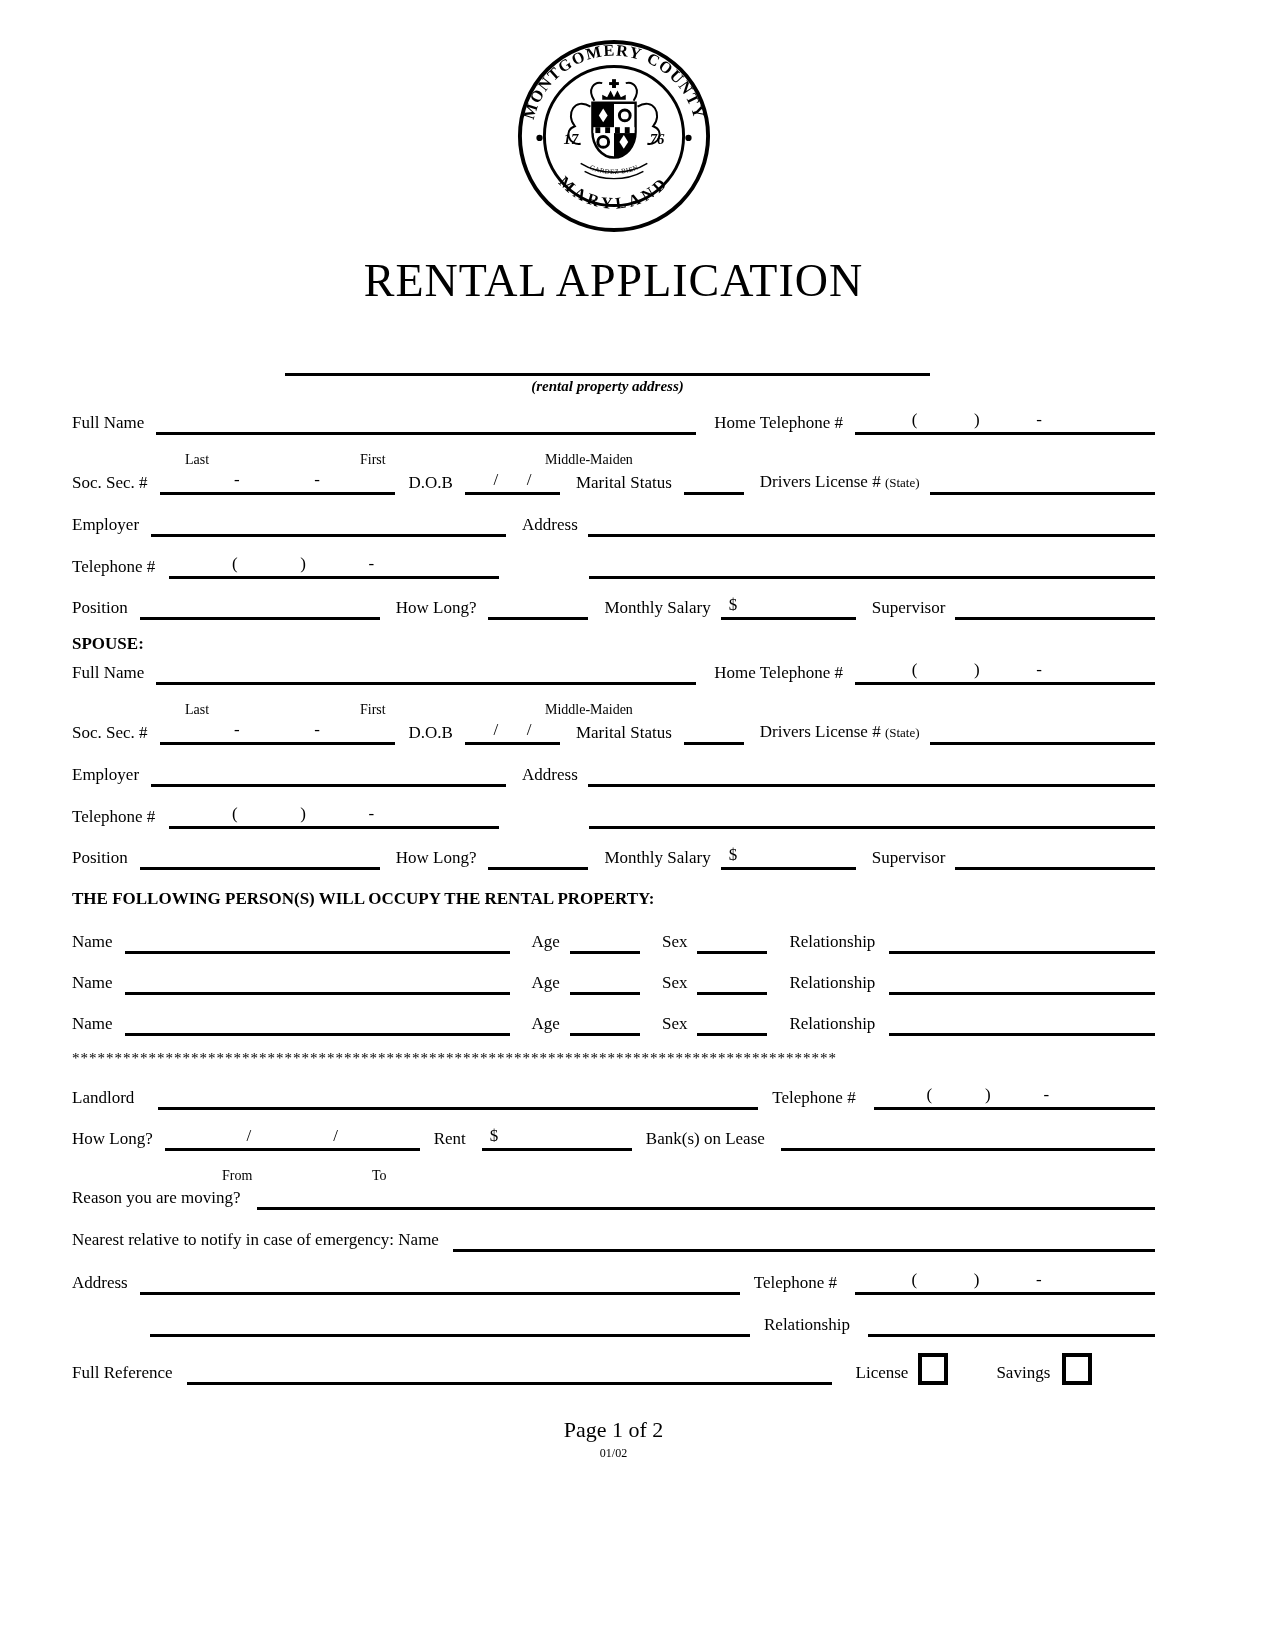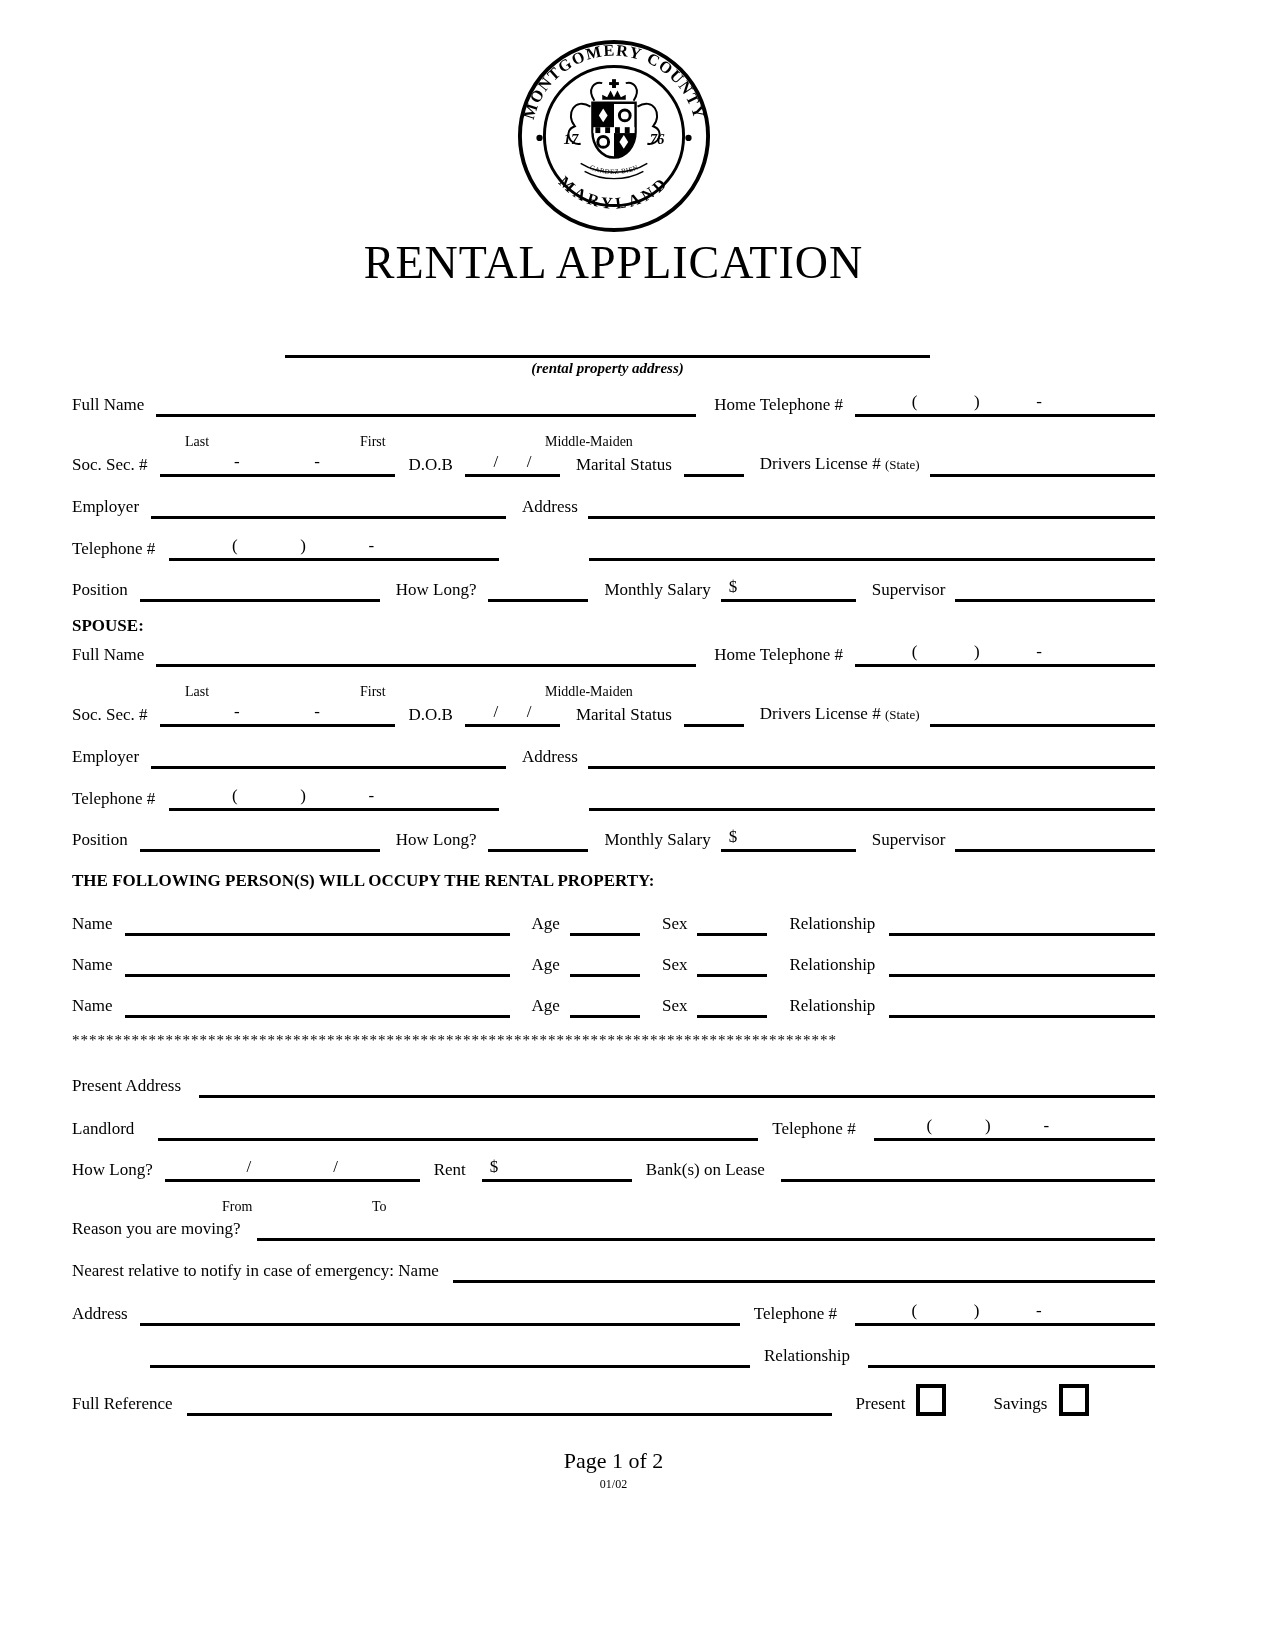--- a/index.html
+++ b/index.html
@@ -14,7 +14,7 @@
   .seal-wrap { text-align:center; margin-top:38px; }
   svg { font-family:"Liberation Serif", serif; }
 
-  .title { text-align:center; font-size:46px; letter-spacing:1px; line-height:50px; }
+  .title { text-align:center; font-size:46px; letter-spacing:1px; margin-top:18px; line-height:50px; }
 
   .addr-line { margin-left:213px; width:645px; border-bottom:3px solid #000; height:3px; margin-top:44px; }
   .addr-caption { margin-left:213px; width:645px; text-align:center; font-size:15px; font-weight:bold; font-style:italic; height:20px; line-height:20px; }

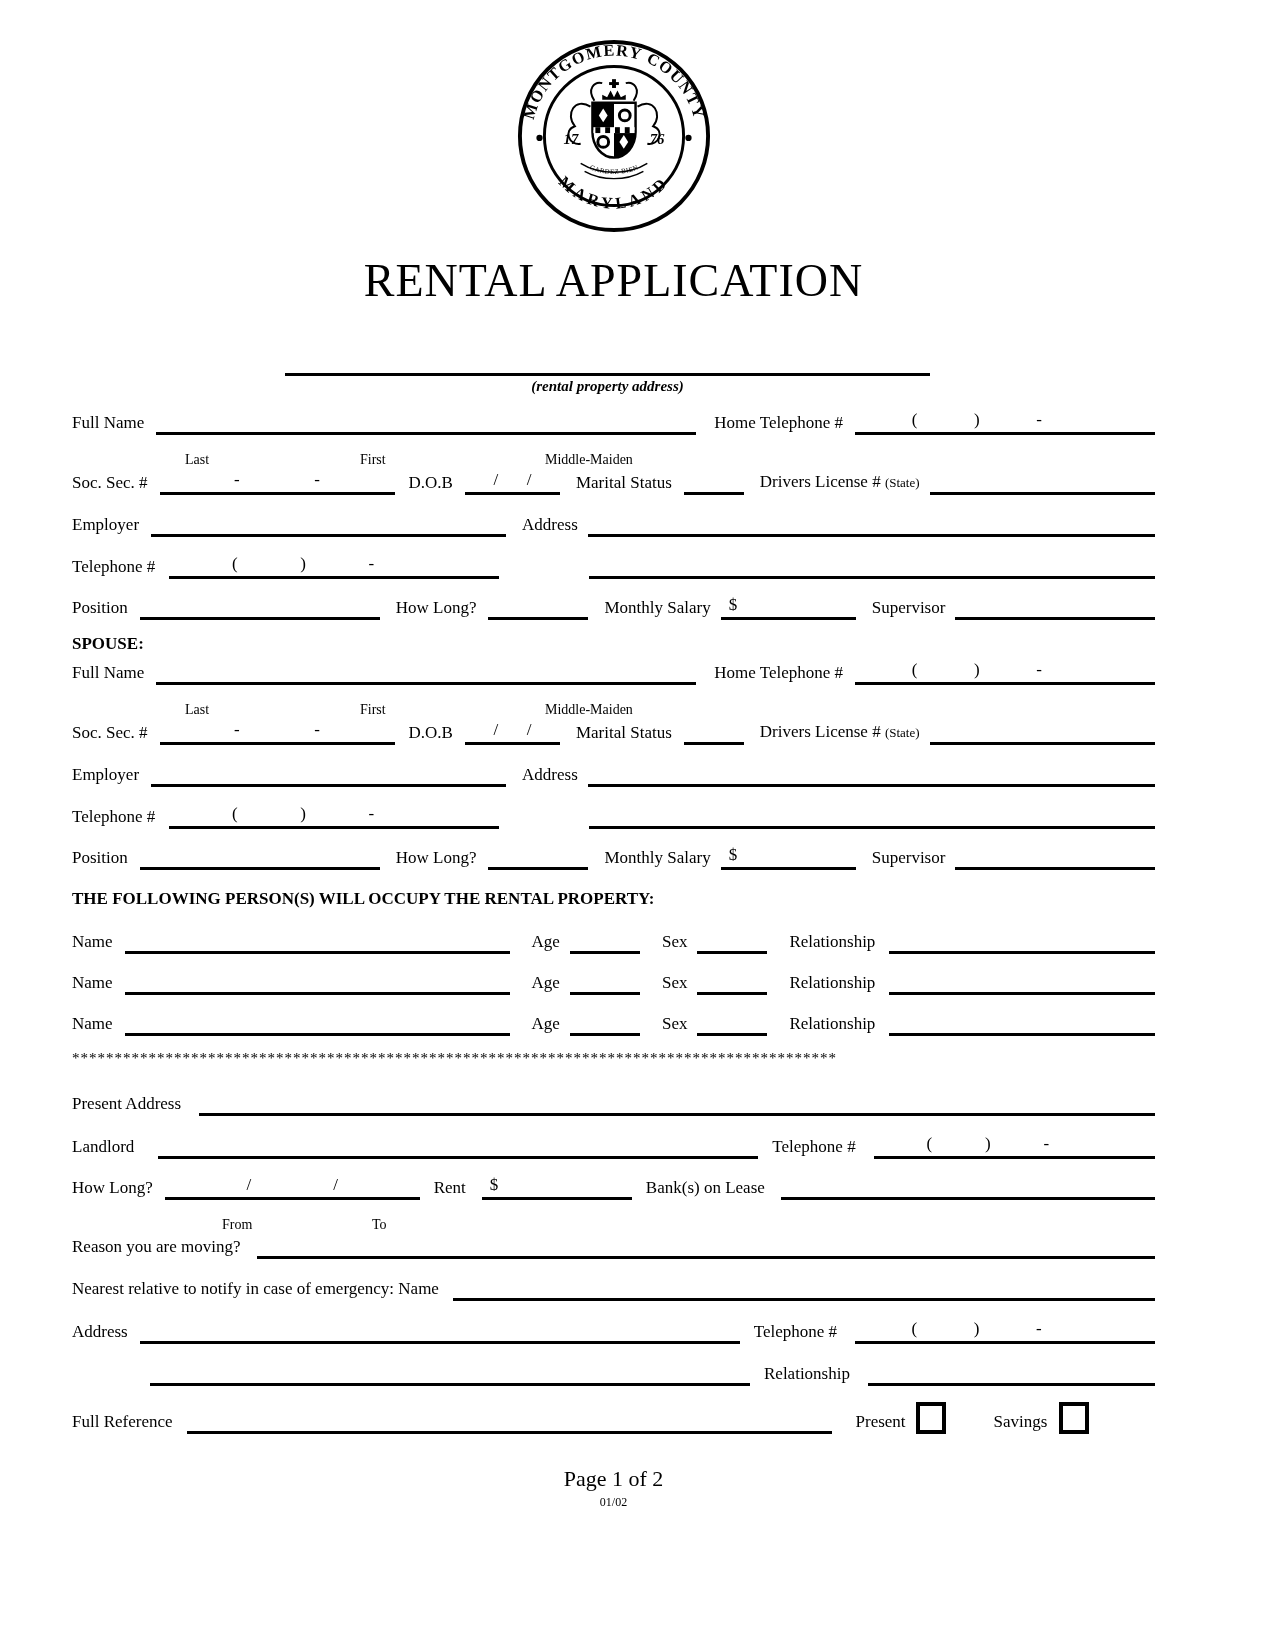--- a/index.html
+++ b/index.html
@@ -285,10 +285,6 @@
   <div class="divider" style="margin-top:13px">******************************************************************************************</div>
 
   <div>
-    <div class="row" style="margin-top:21px">
-      <span class="lbl">Present Address</span>
-      <span class="field grow" style="margin-left:18px"></span>
-    </div>
 
     <div class="row" style="margin-top:15px">
       <span class="lbl">Landlord</span>

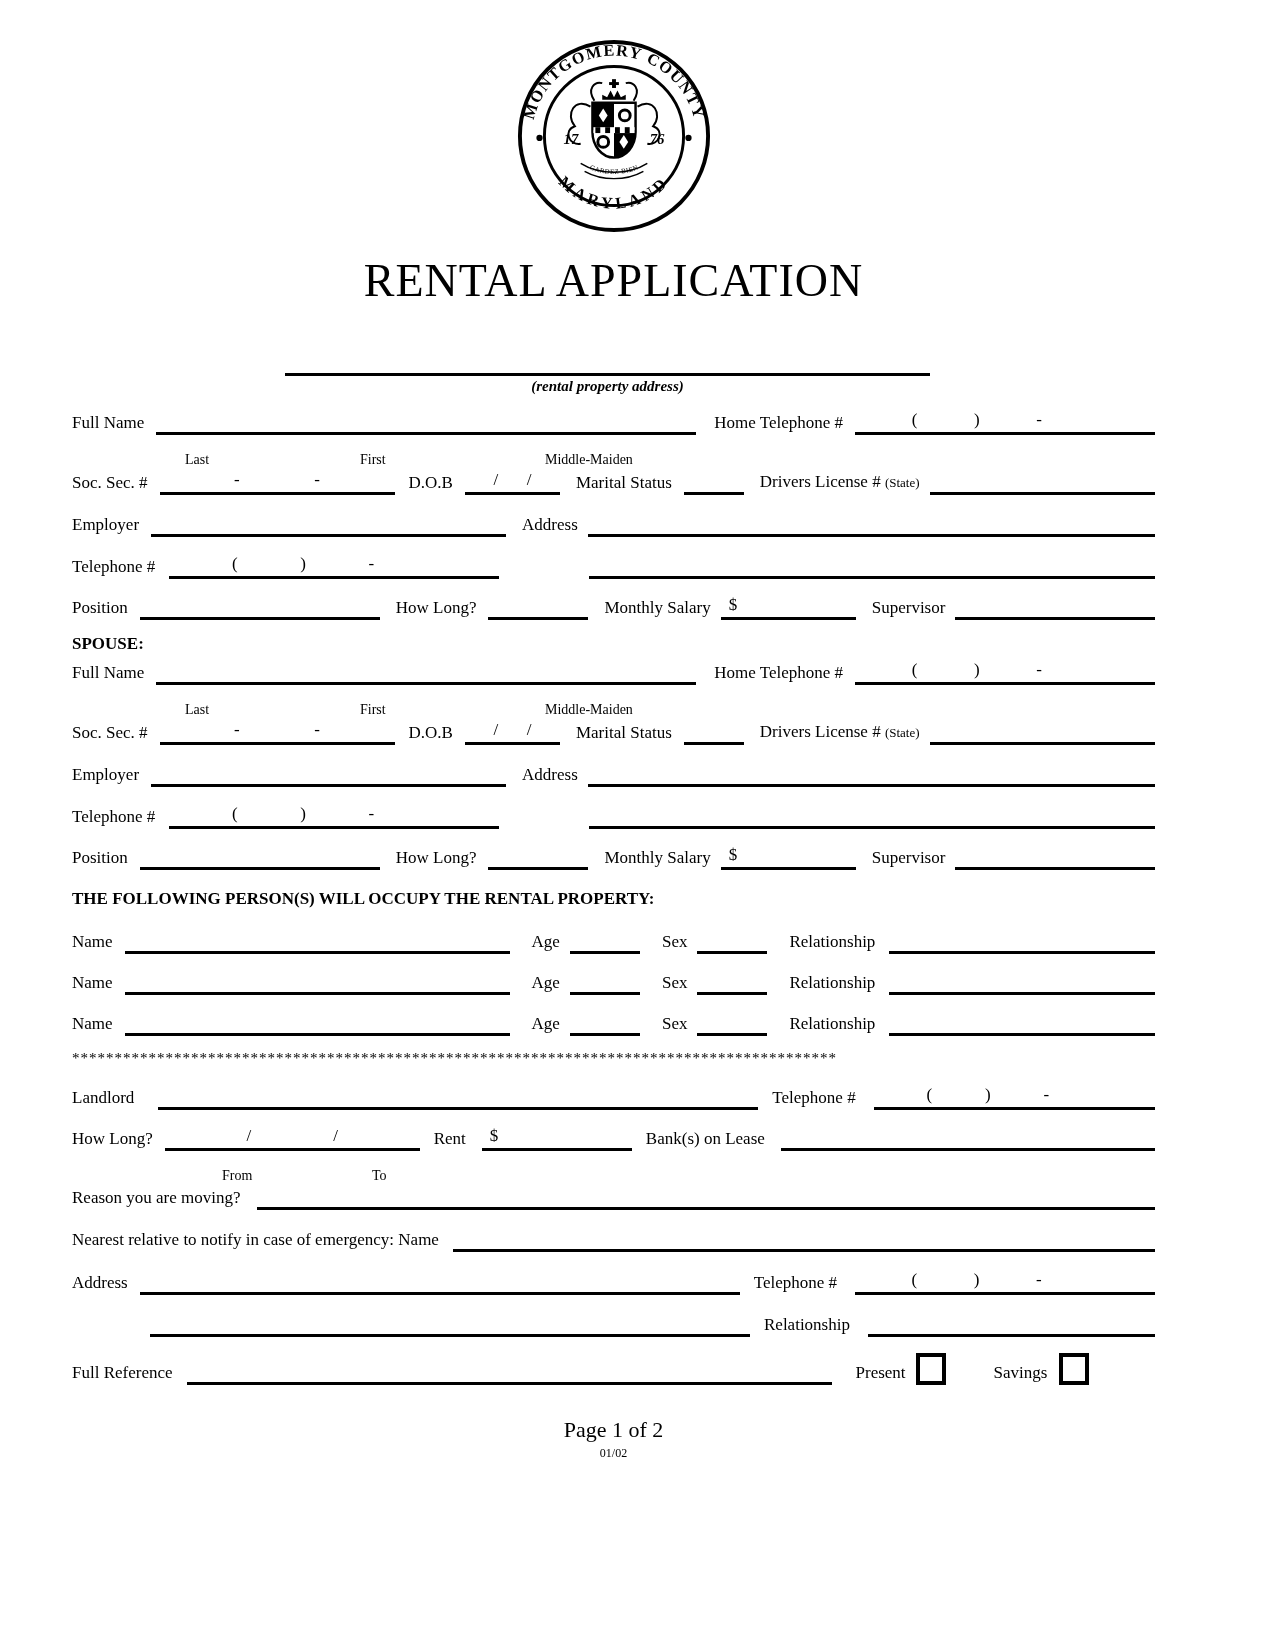--- a/index.html
+++ b/index.html
@@ -350,7 +350,7 @@
   <div class="row" style="margin-top:14px;height:34px">
     <span class="lbl">Full Reference</span>
     <span class="field" style="width:645px;margin-left:14px"></span>
-    <span class="lbl" style="margin-left:24px">Present</span>
+    <span class="lbl" style="margin-left:24px">License</span>
     <span class="checkbox" style="margin-left:10px"></span>
     <span class="lbl" style="margin-left:48px">Savings</span>
     <span class="checkbox" style="margin-left:12px"></span>

